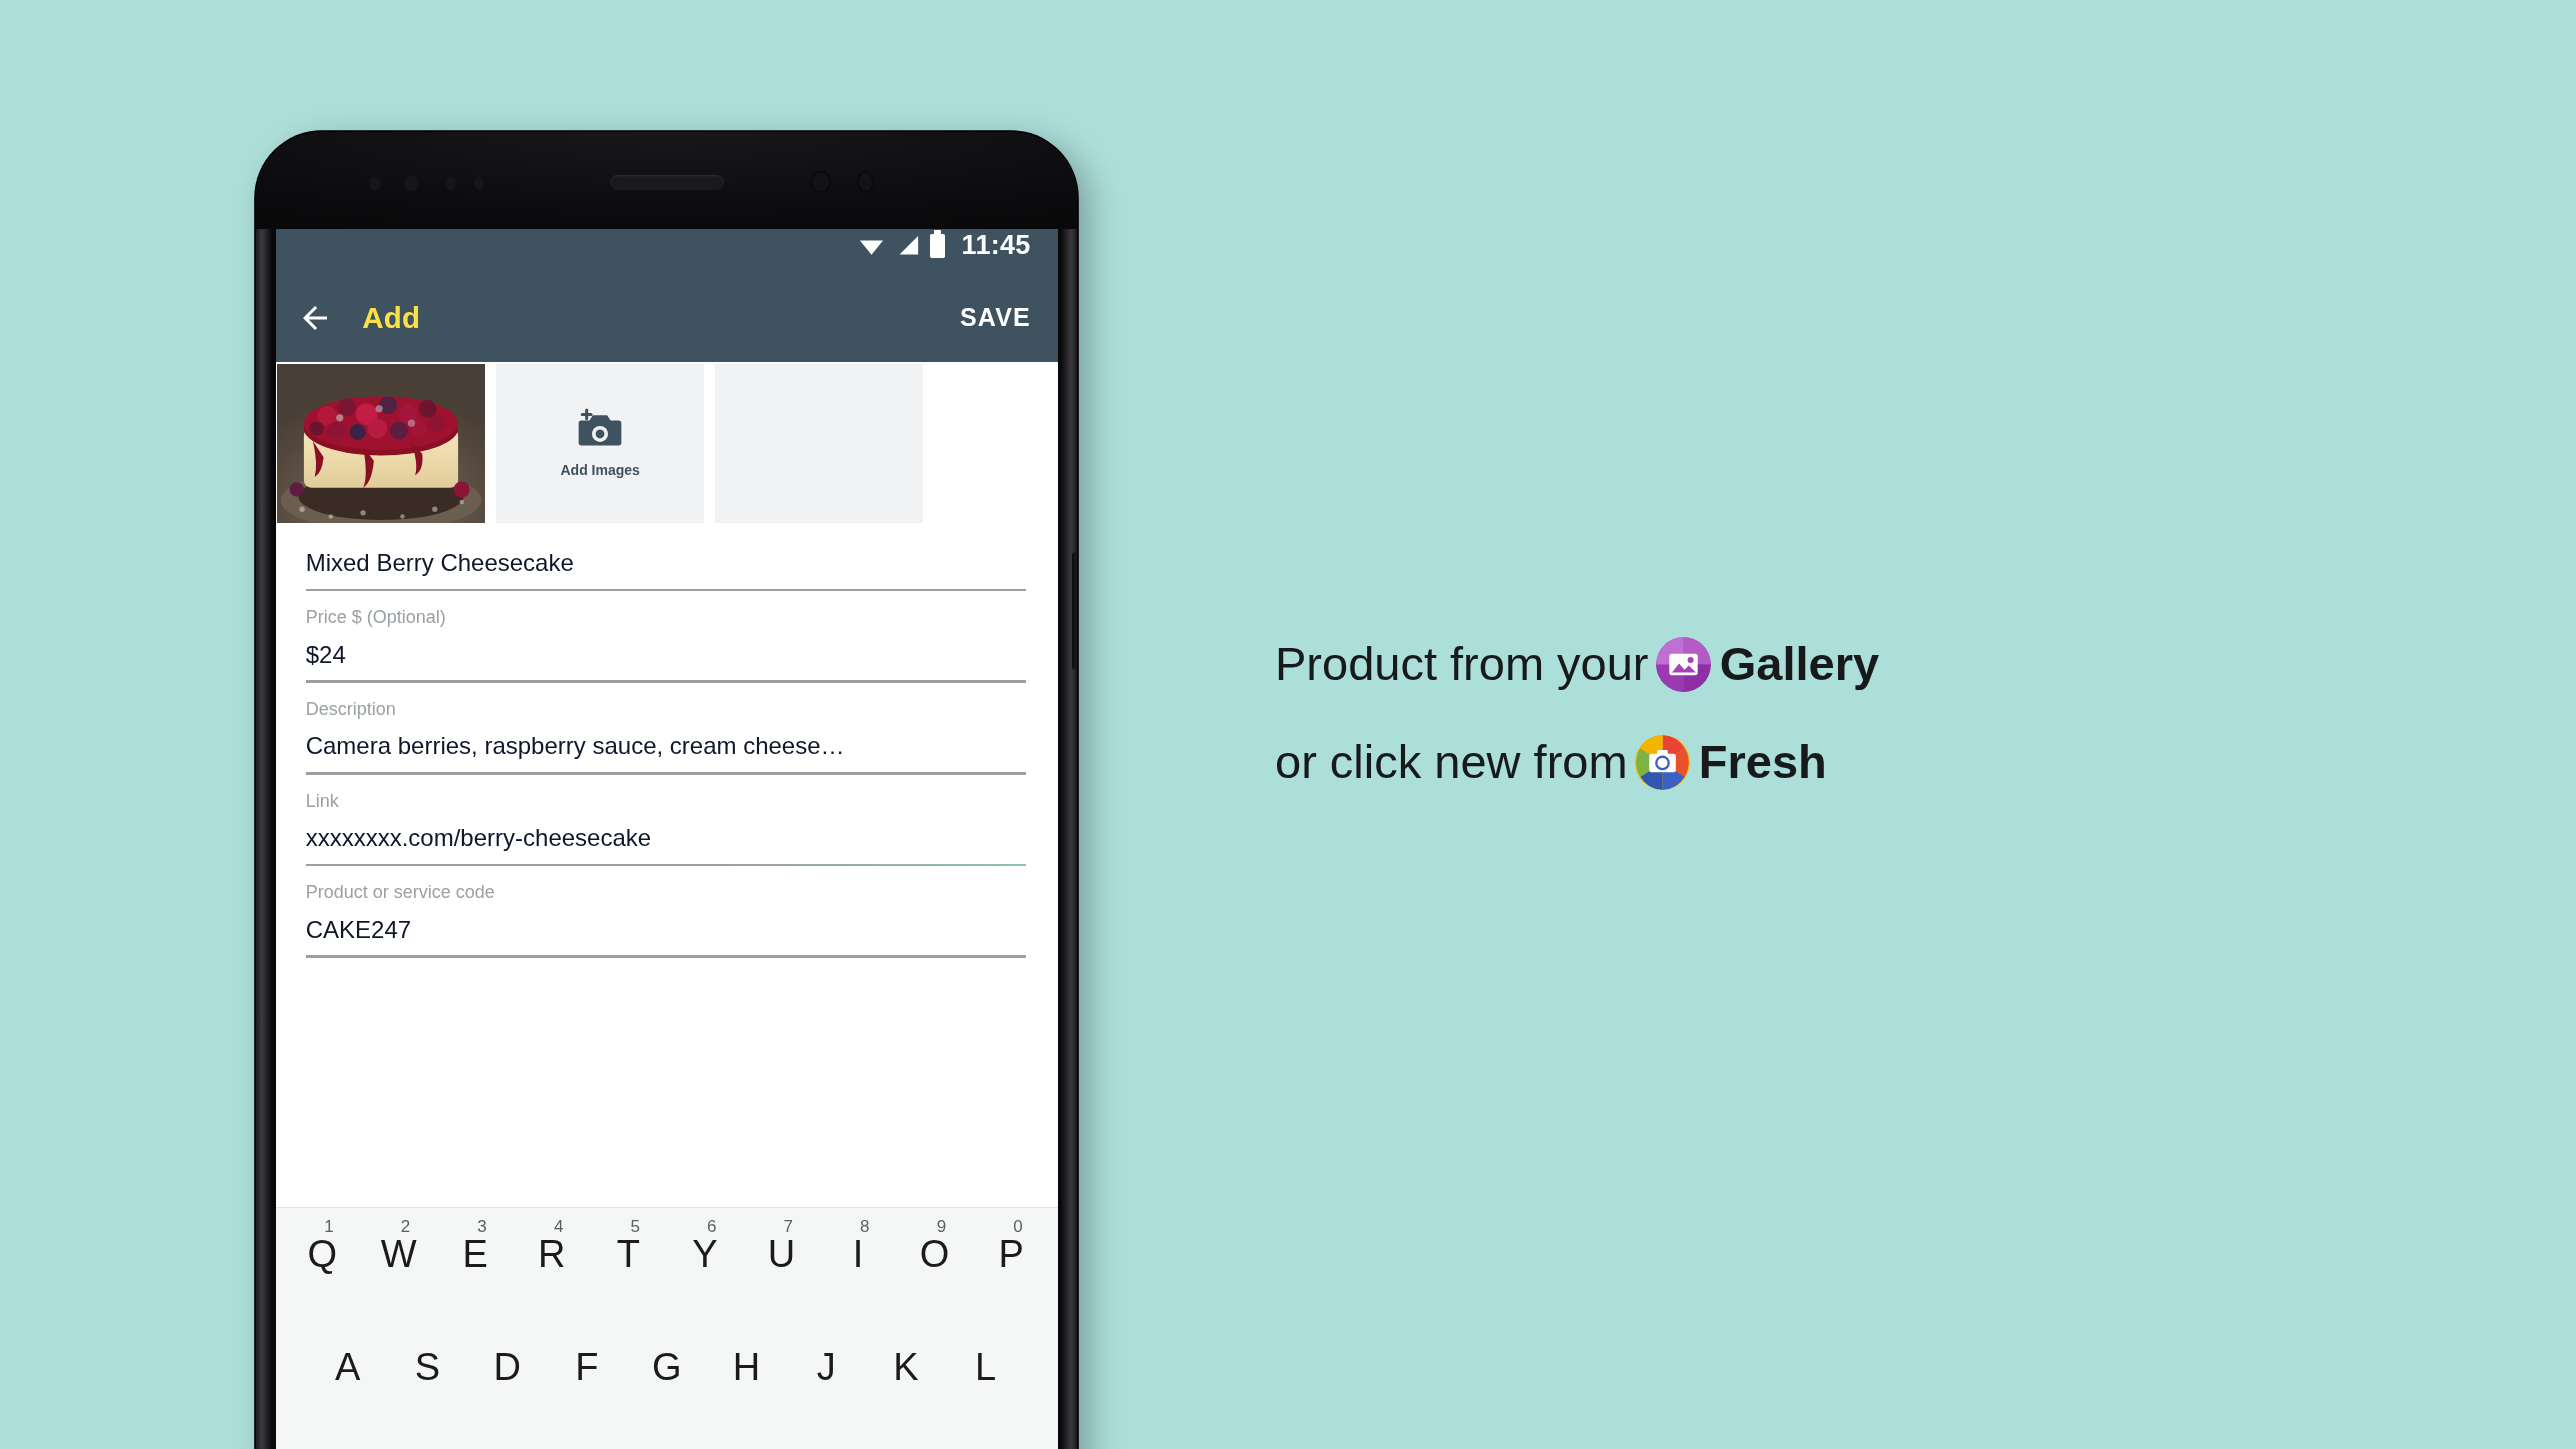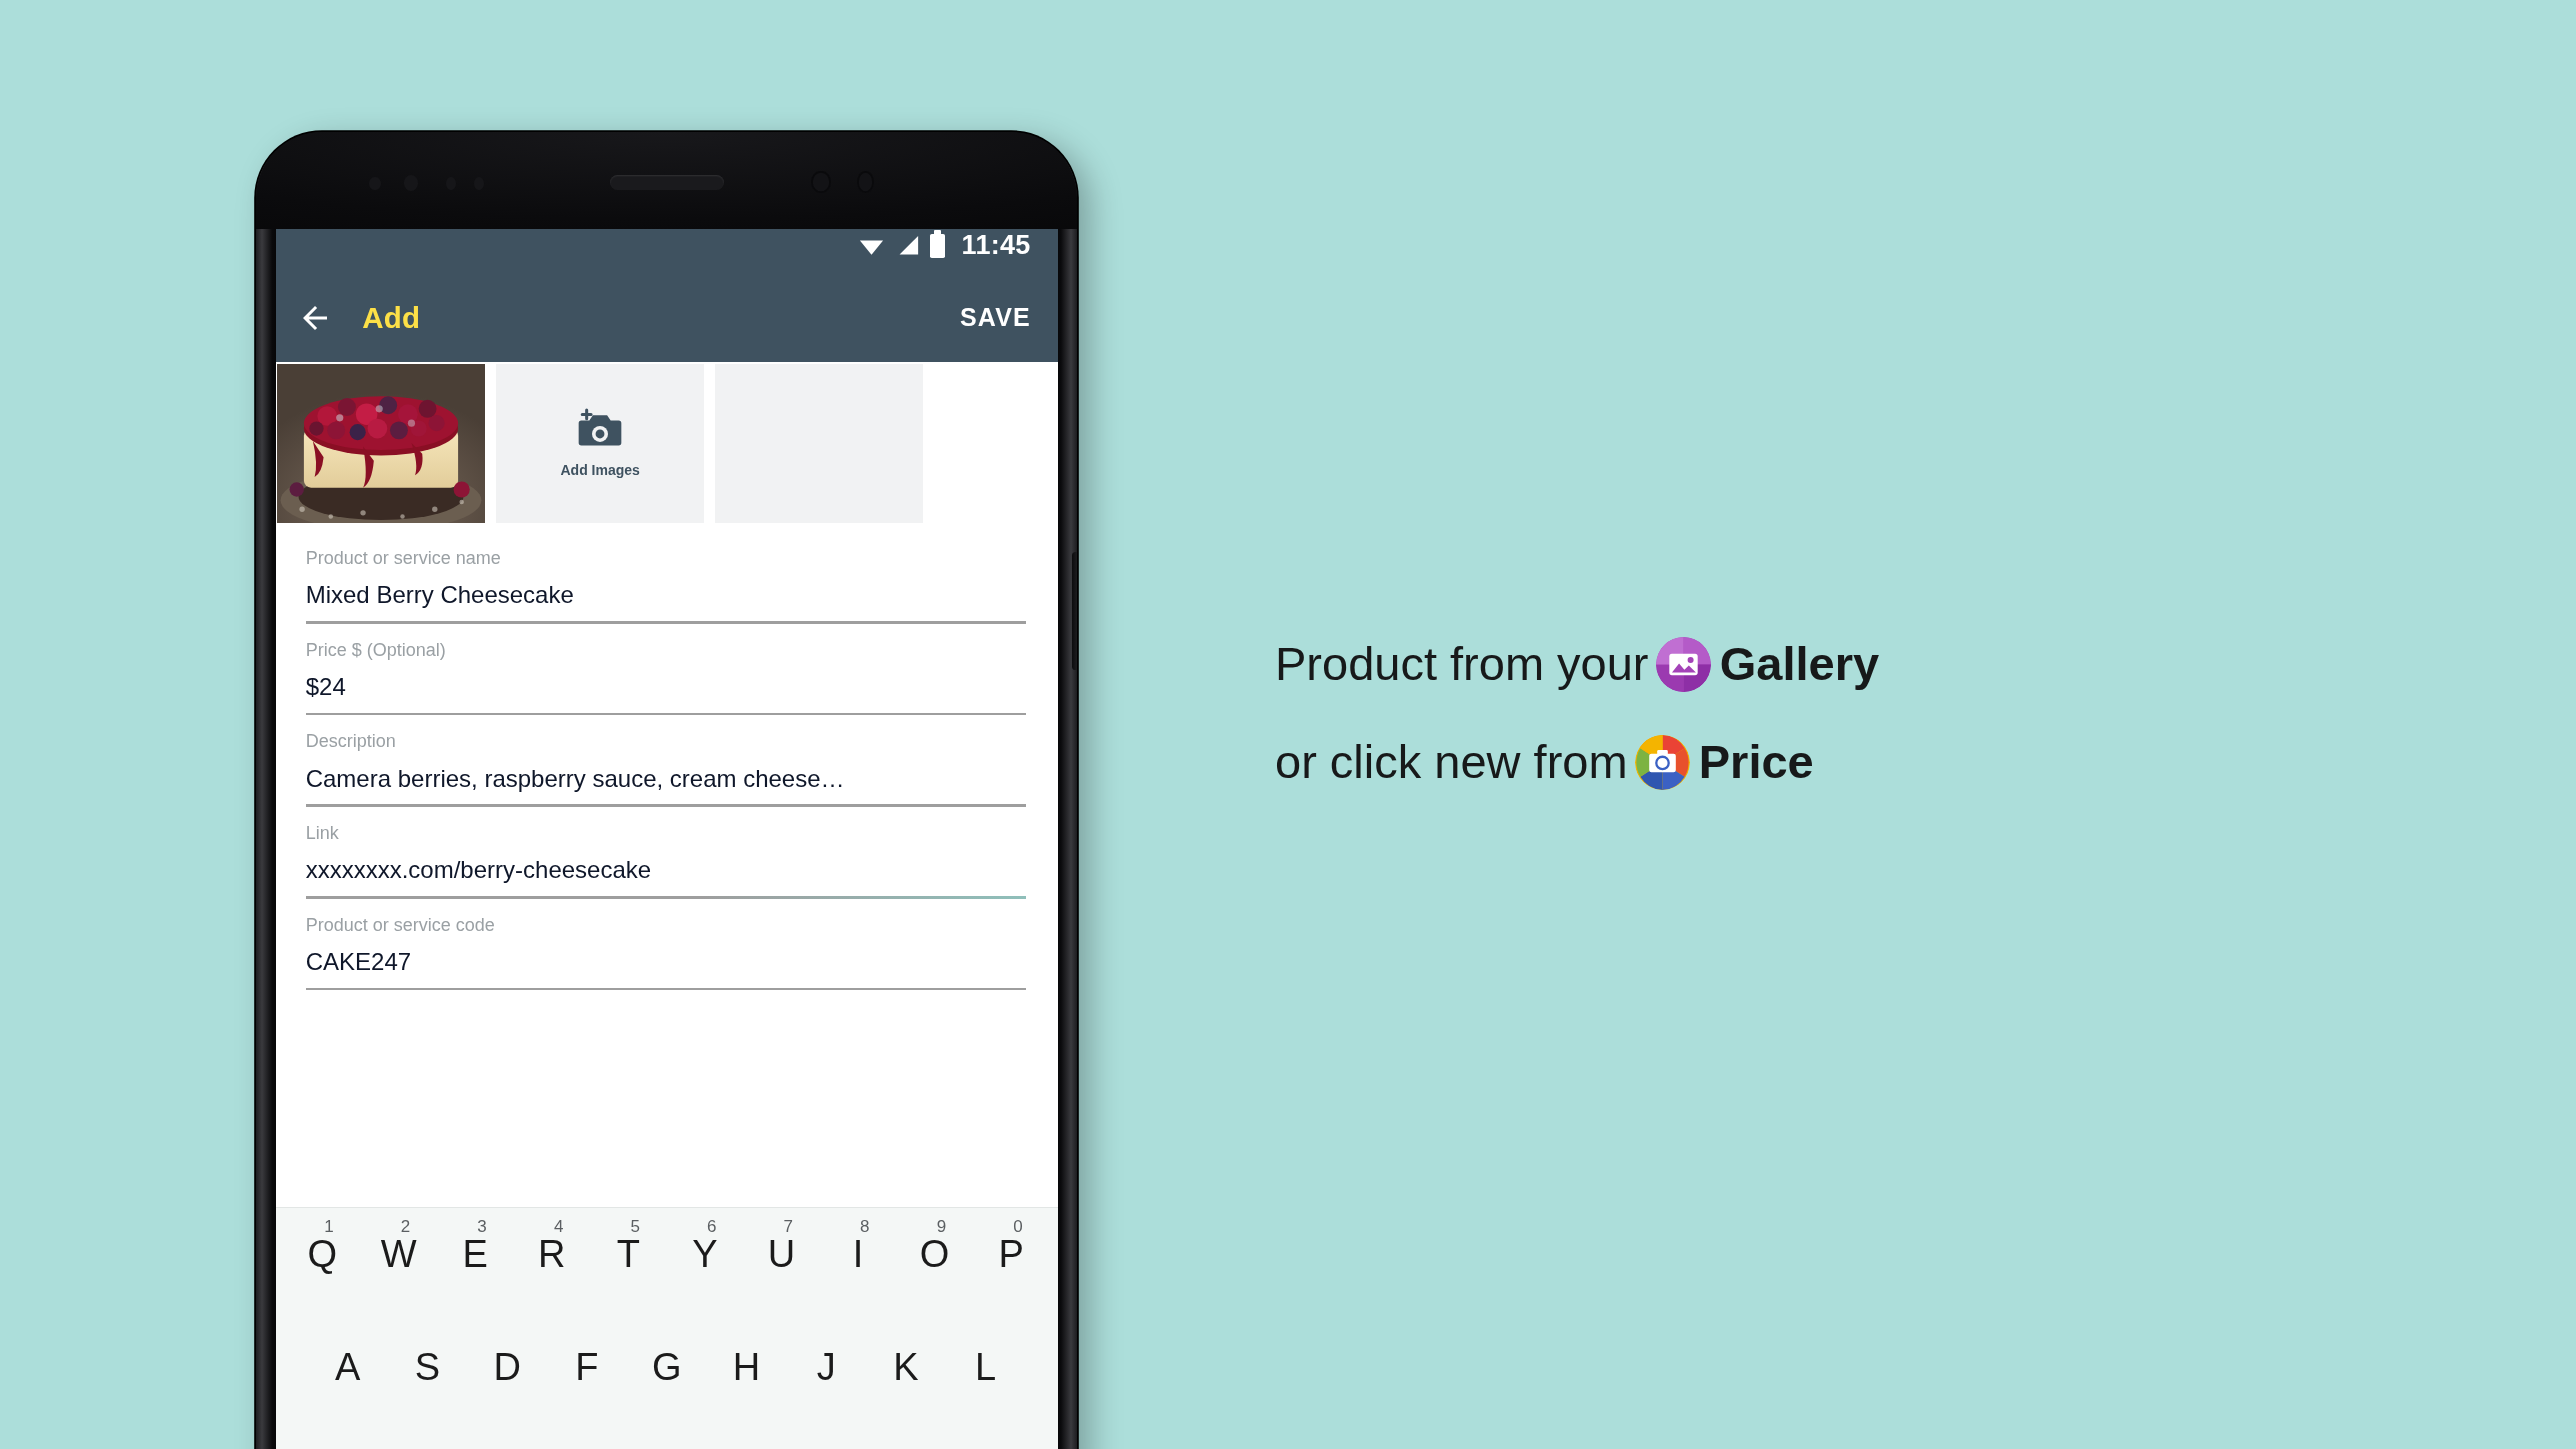--- a/index.html
+++ b/index.html
@@ -236,7 +236,6 @@
       <div class="form">
 
         <div class="field">
-          <div class="flabel">Product or service name</div>
           <div class="fvalue">Mixed Berry Cheesecake</div>
           <div class="fline"></div>
         </div>

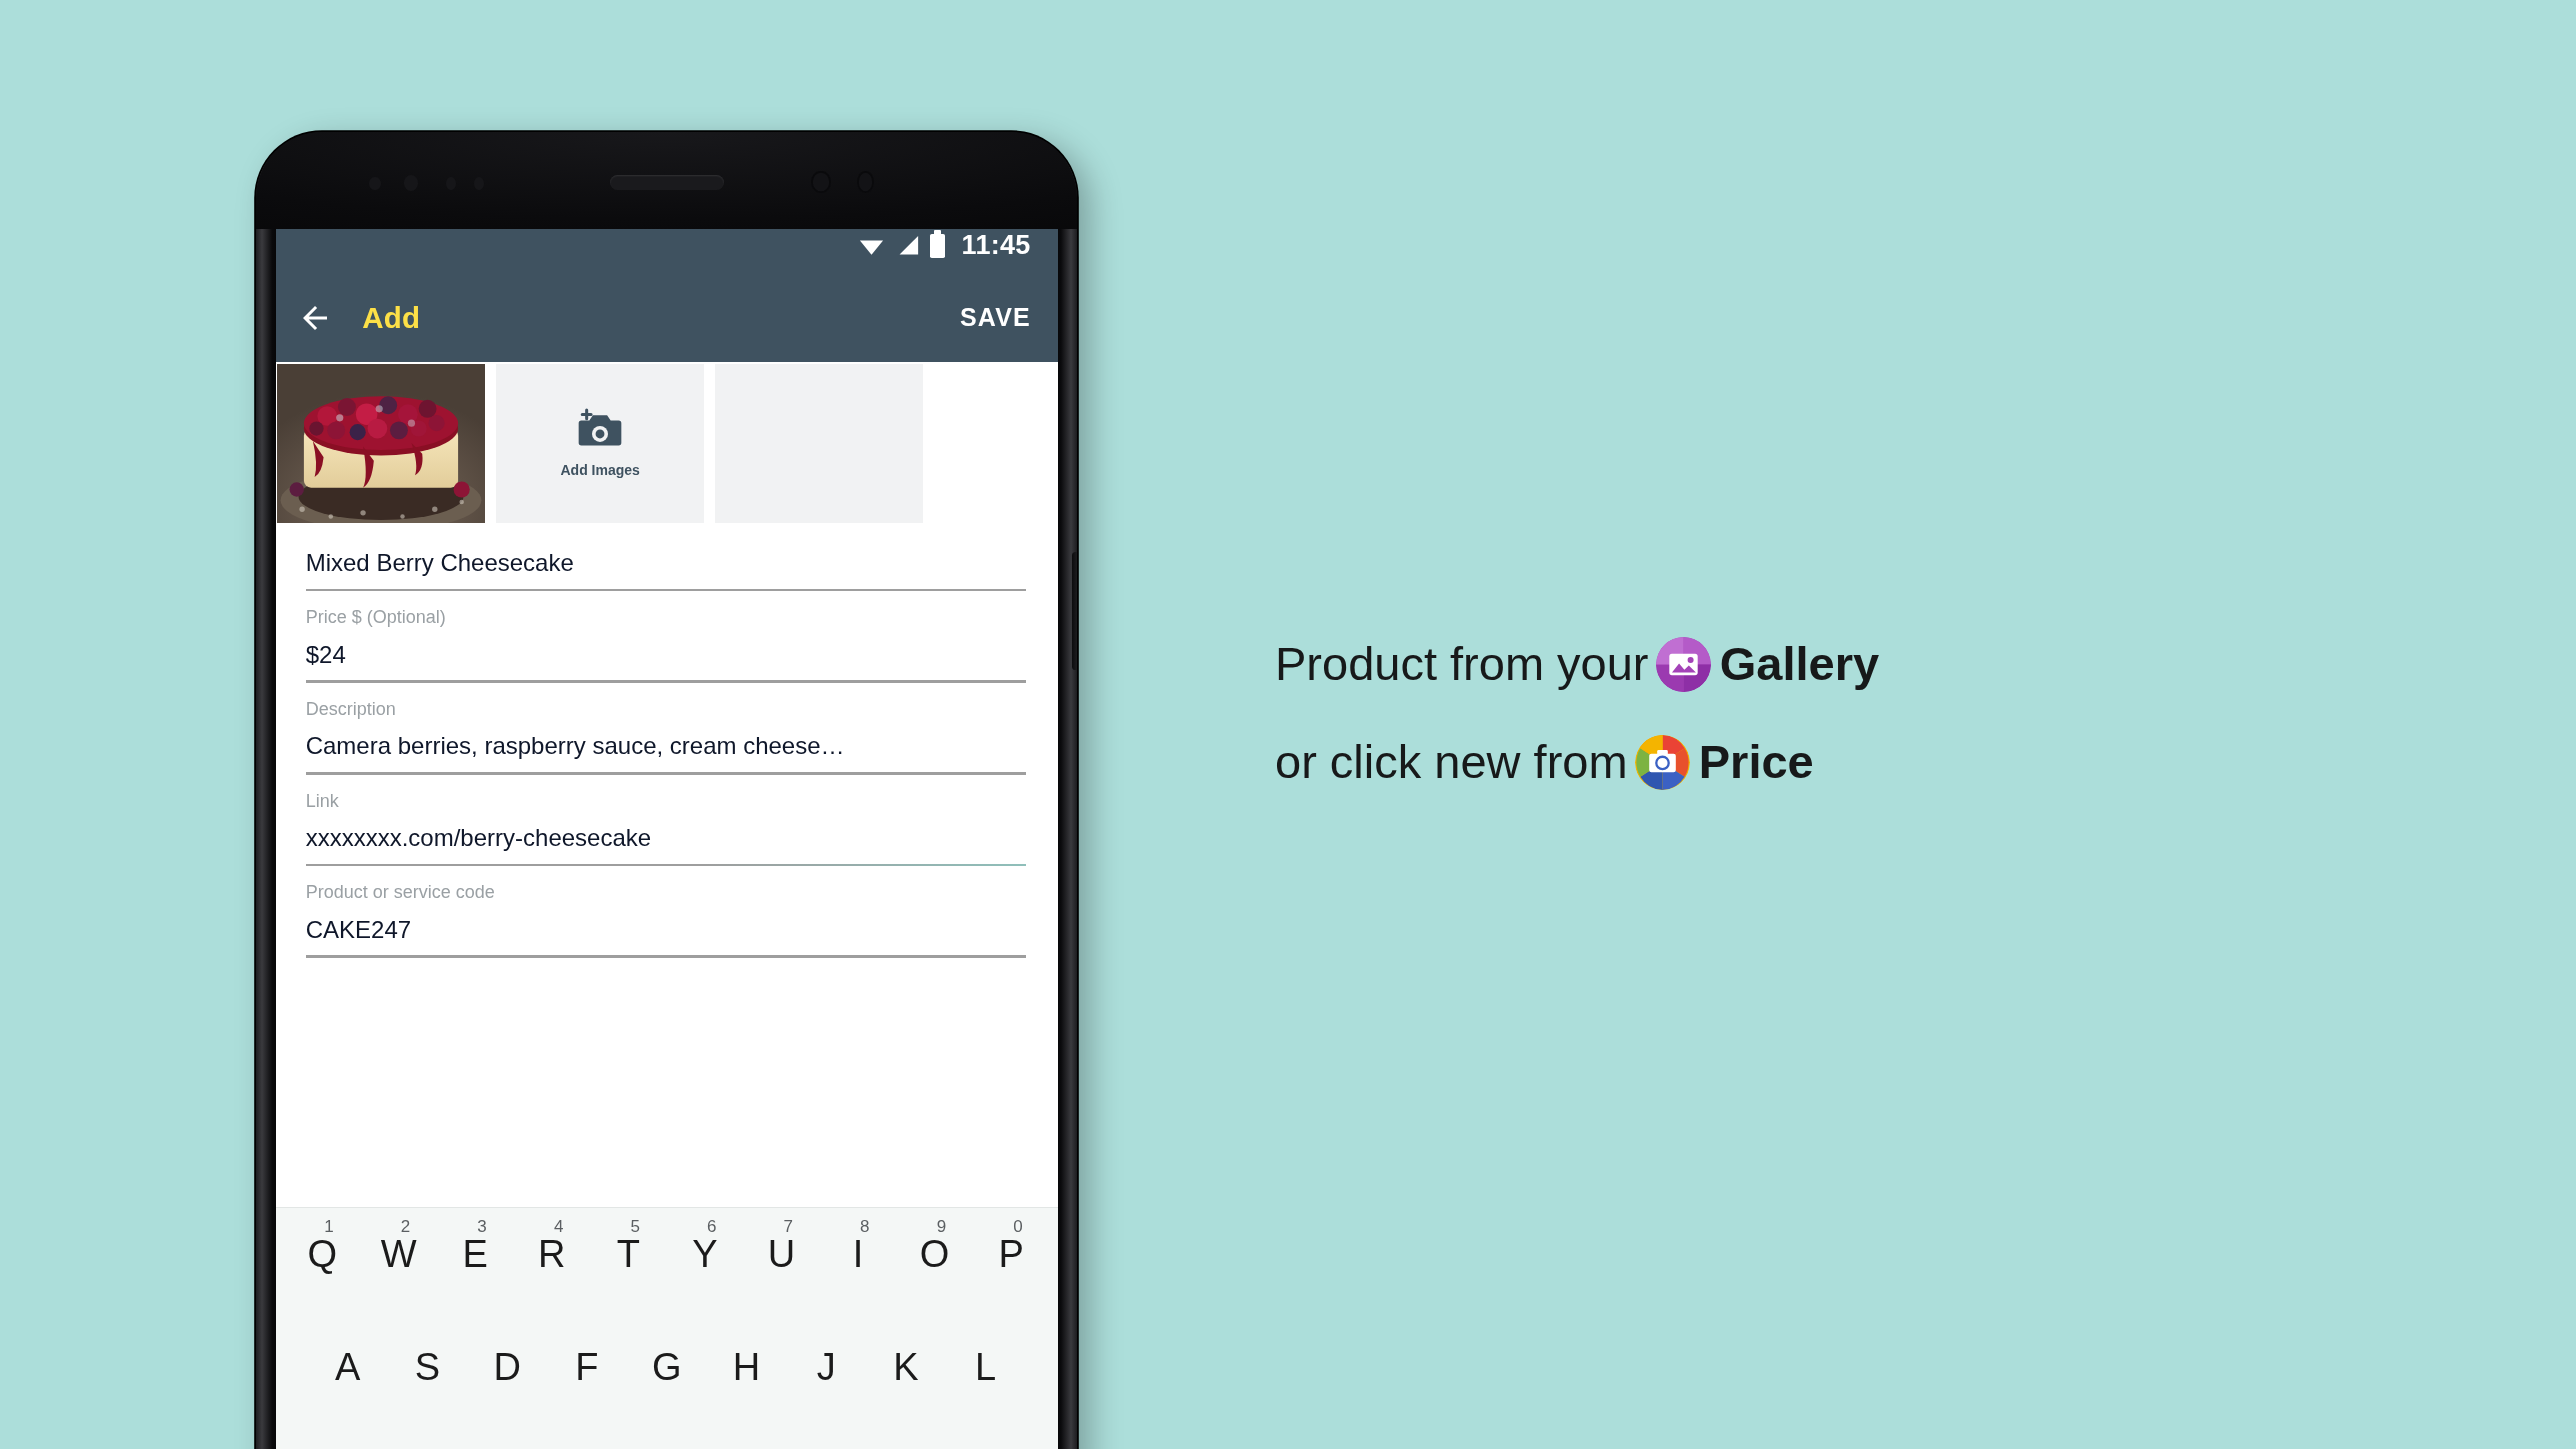--- a/index.html
+++ b/index.html
@@ -328,7 +328,7 @@
         <circle cx="31" cy="31.5" r="7" fill="#ffffff" stroke="#3B61C4" stroke-width="2.6"></circle>
         <circle cx="31" cy="31.5" r="3.6" fill="#ffffff"></circle>
       </svg>
-      <span class="cstrong">Price</span>
+      <span class="cstrong">Fresh</span>
     </div>
 
   </div>

